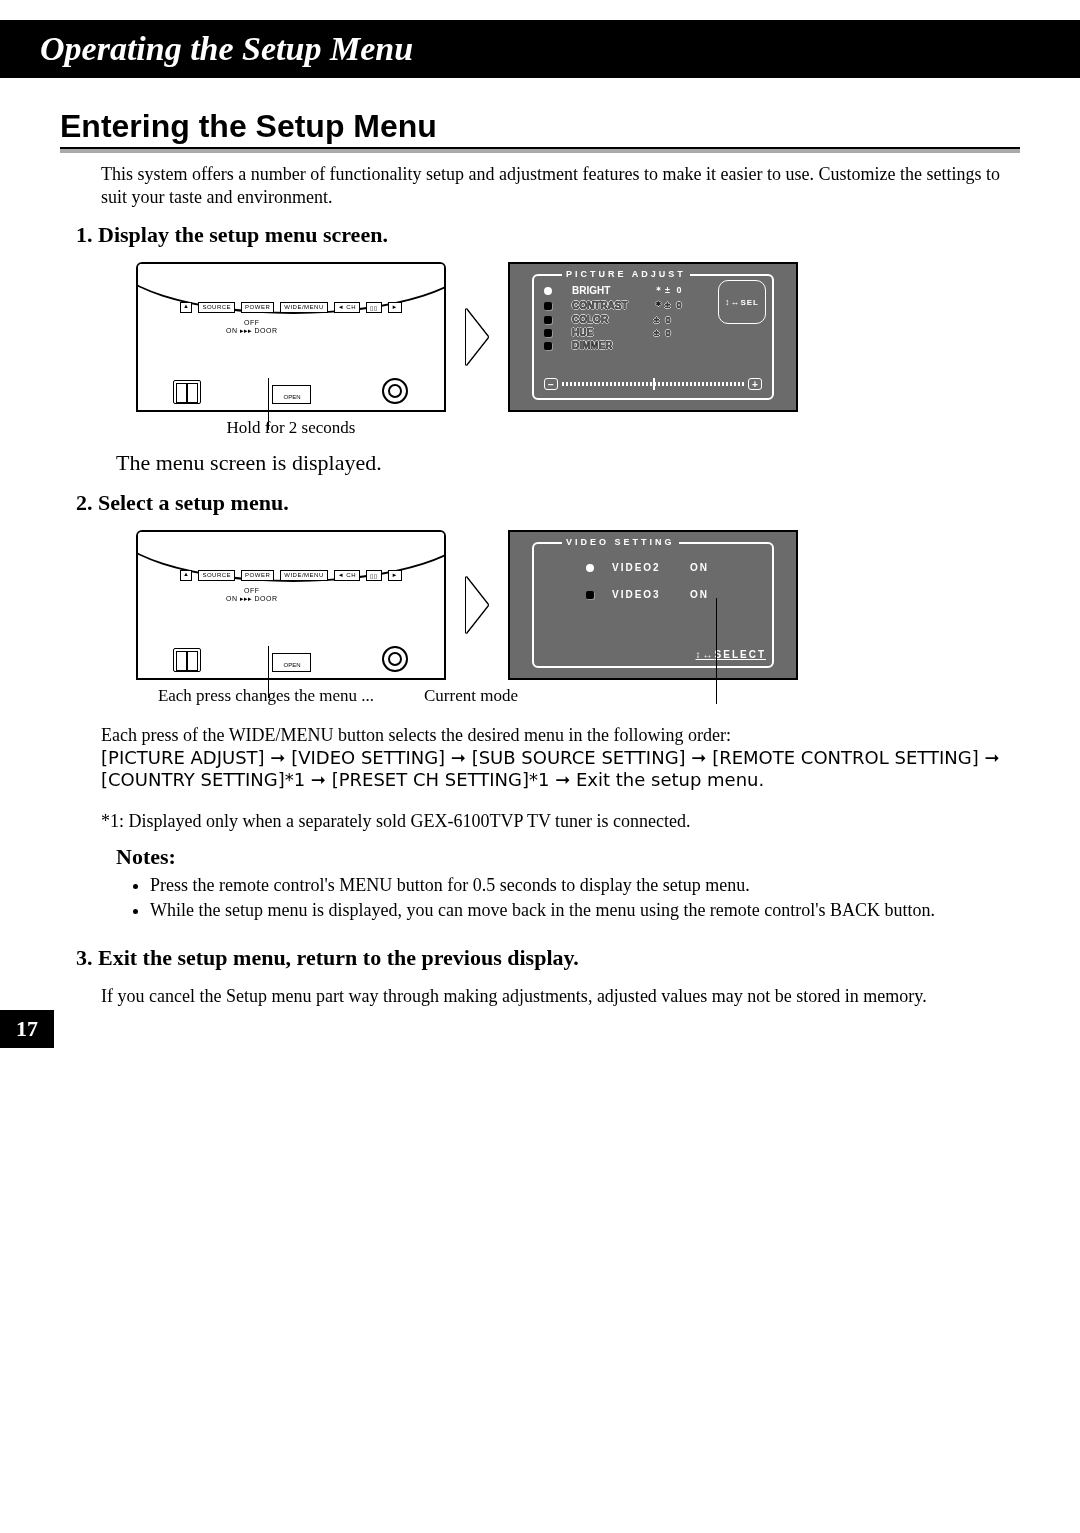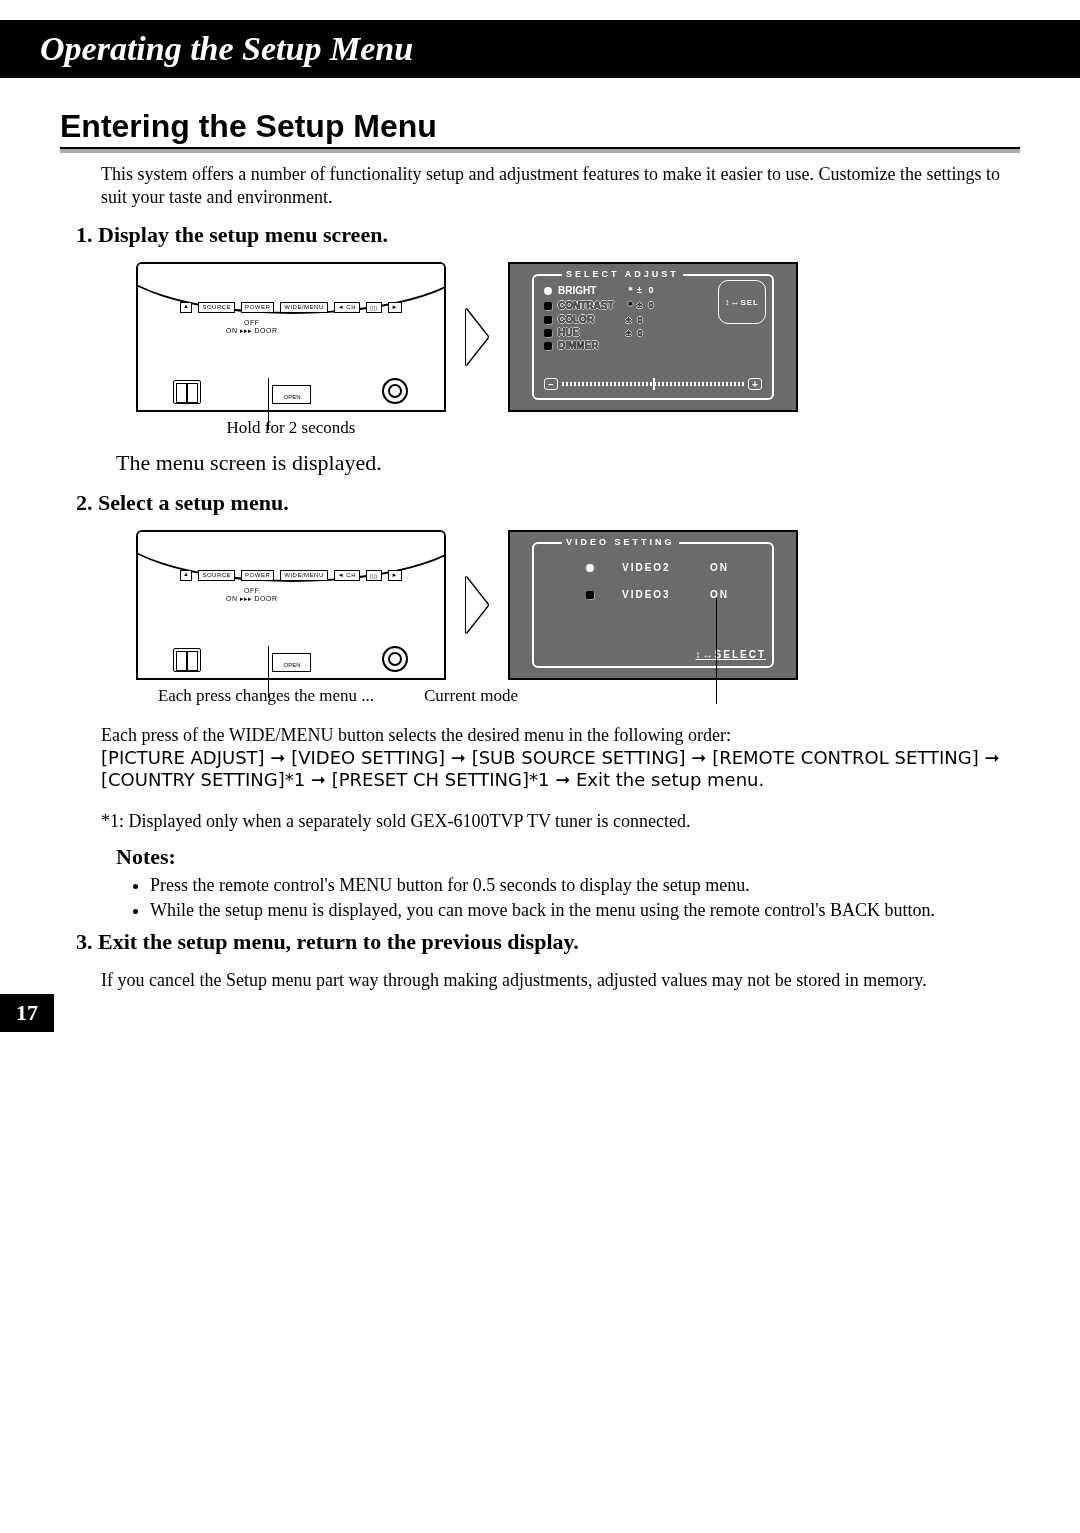--- a/index.html
+++ b/index.html
@@ -252,7 +252,7 @@
 
     <div class="osd">
       <div class="osd-inner">
-        <div class="osd-title">SELECT ADJUST</div>
+        <div class="osd-title">PICTURE ADJUST</div>
         <div class="osd-sel-pill">
           <span class="osd-arrow-glyph">↕↔</span><span>SEL</span>
         </div>

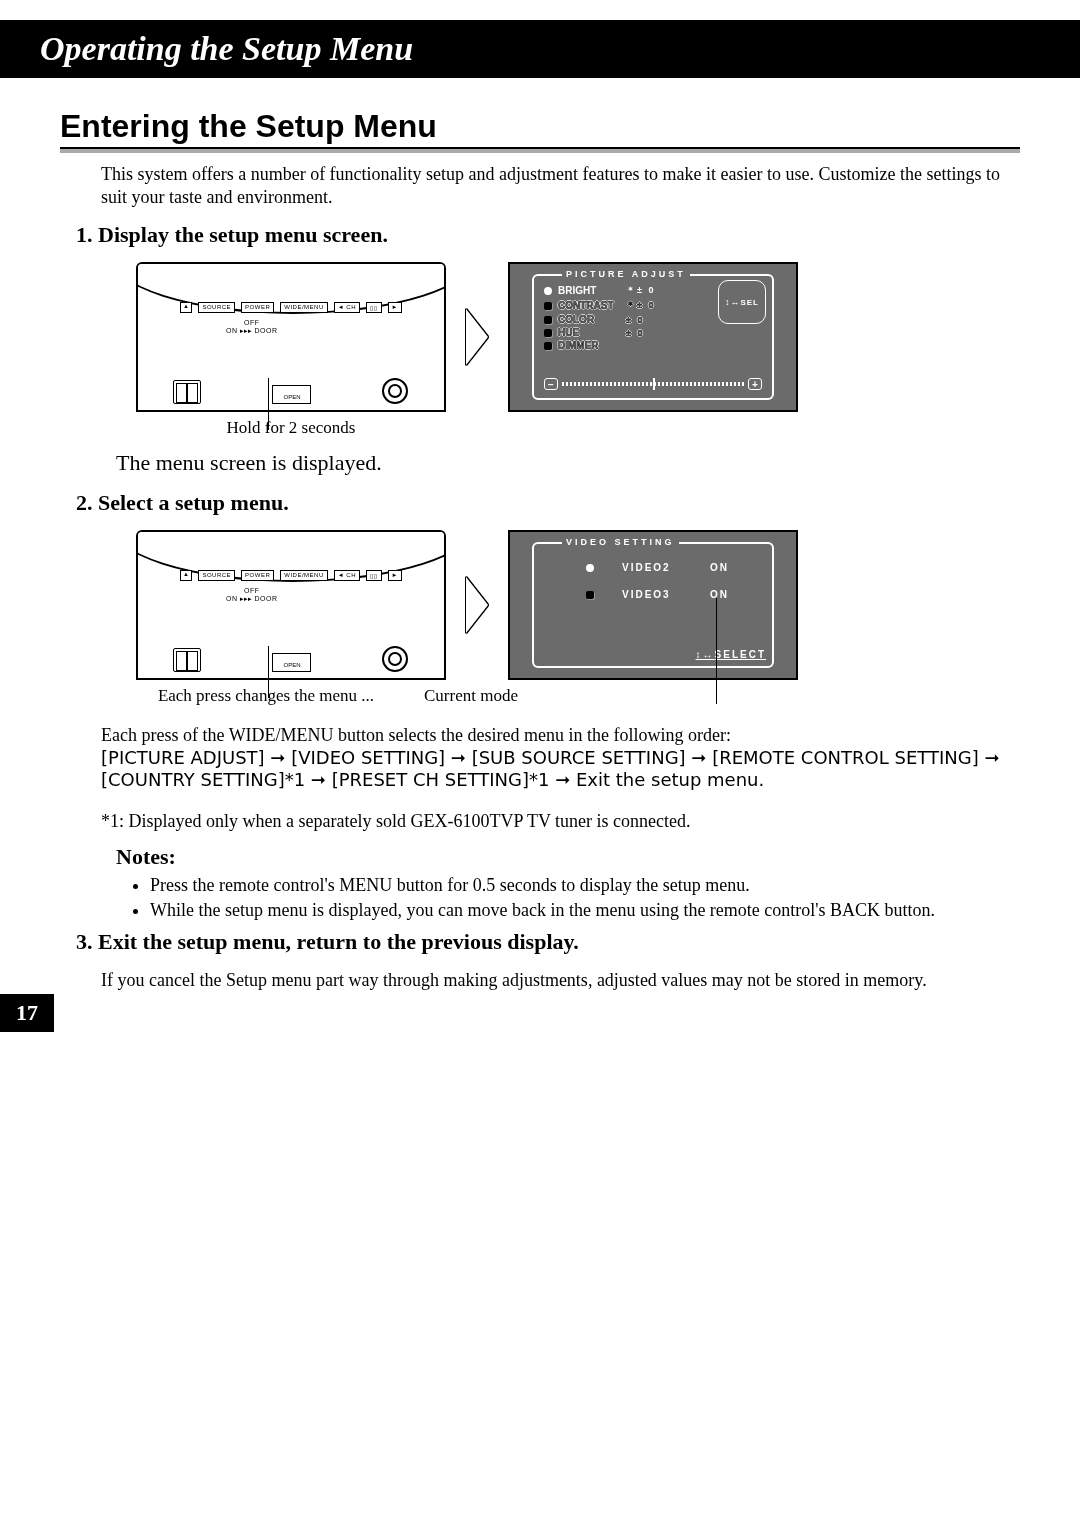--- a/index.html
+++ b/index.html
@@ -146,7 +146,7 @@
     display: flex; align-items: center;
     font-size: 10px; font-weight: bold;
     margin: 2px 0 2px 10px;
-    gap: 6px;
+    gap: 20px;
   }
   .osd-list { position: absolute; top: 6px; left: 0; right: 0; }
   .bullet-sel { width: 8px; height: 8px; border-radius: 50%; background: #fff; display: inline-block; }

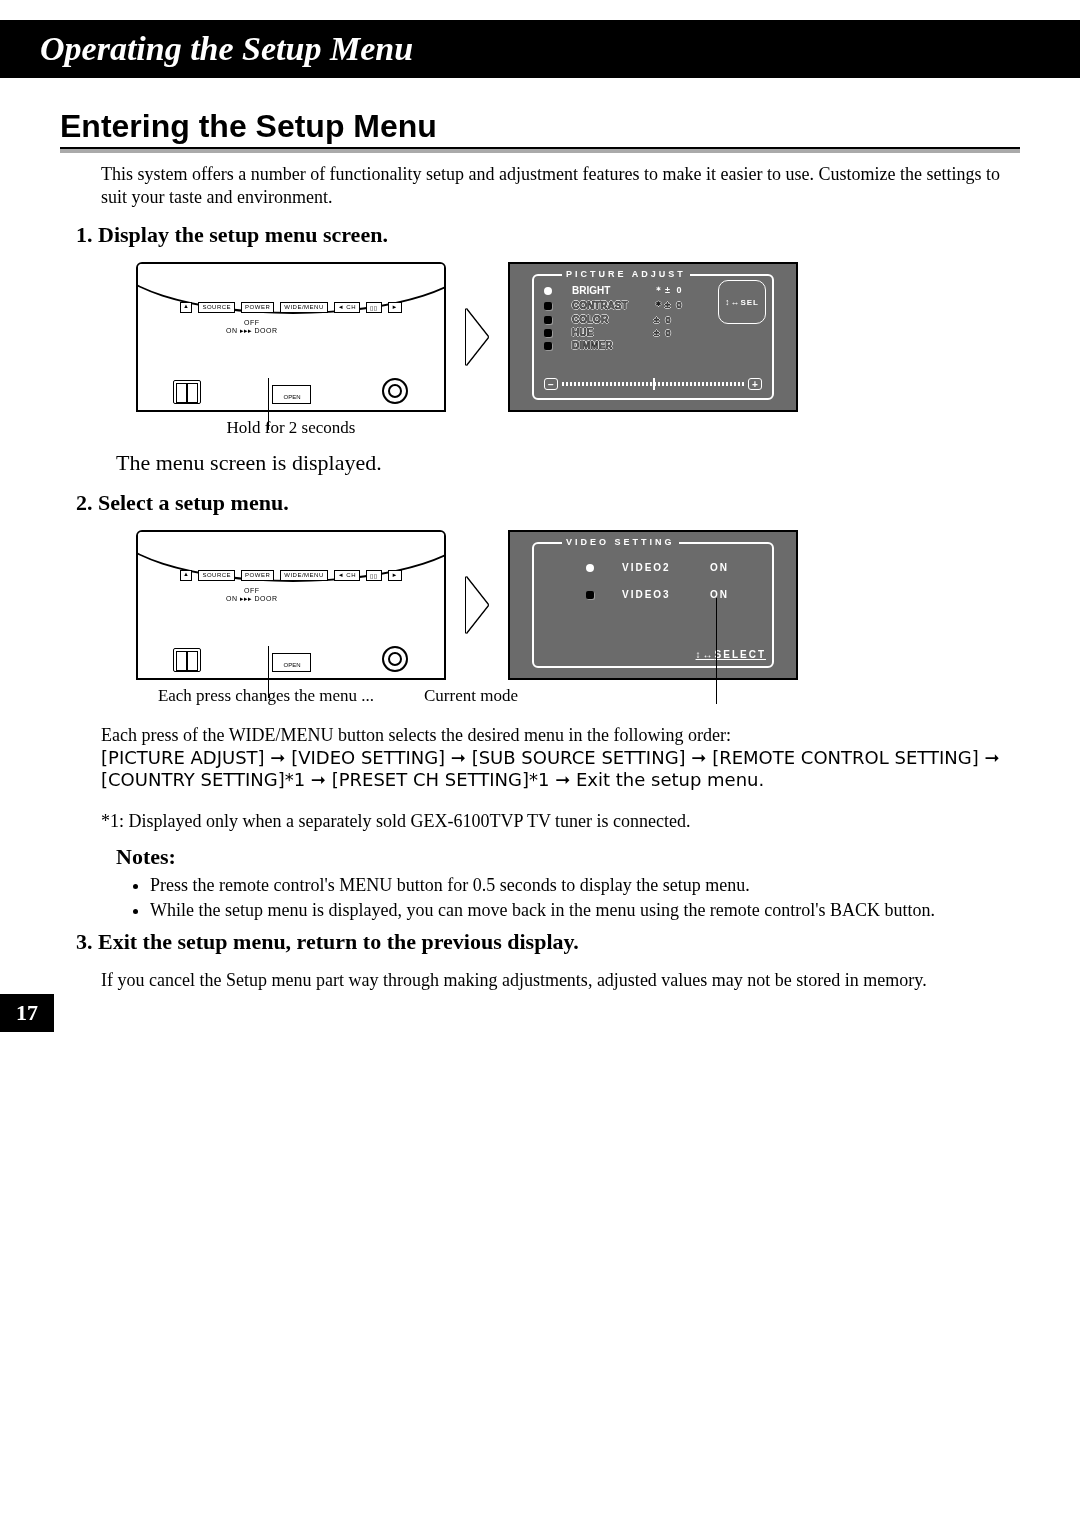--- a/index.html
+++ b/index.html
@@ -185,7 +185,7 @@
   }
   .osd2-list { position: absolute; top: 18px; left: 12px; }
   .osd2-row {
-    display: flex; align-items: center; gap: 28px;
+    display: flex; align-items: center; gap: 18px;
     font-size: 10px; font-weight: bold; letter-spacing: 2px;
     color: #fff;
     margin-bottom: 16px;

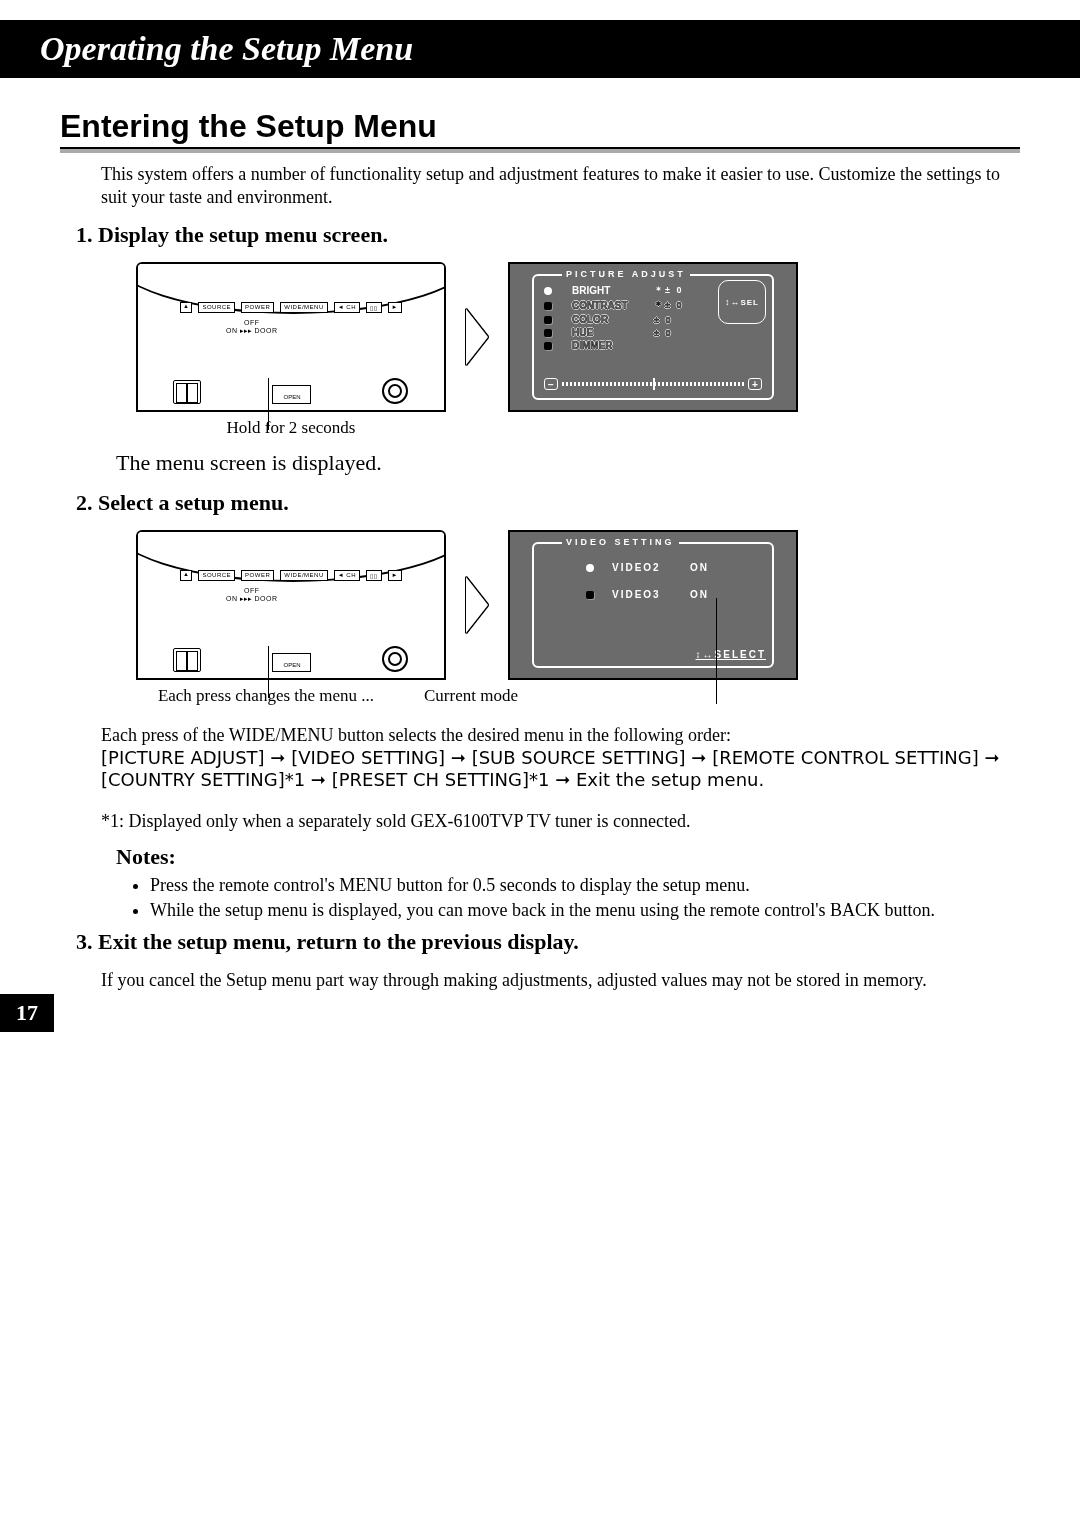--- a/index.html
+++ b/index.html
@@ -362,7 +362,7 @@
     <li>While the setup menu is displayed, you can move back in the menu using the remote control's BACK button.</li>
   </ul>
 
-  <p class="step-heading" style="margin-top:8px">3. Exit the setup menu, return to the previous display.</p>
+  <p class="step-heading" style="margin-top:24px">3. Exit the setup menu, return to the previous display.</p>
   <p class="body-text">If you cancel the Setup menu part way through making adjustments, adjusted values may not be stored in memory.</p>
 
   <div class="page-num">17</div>

